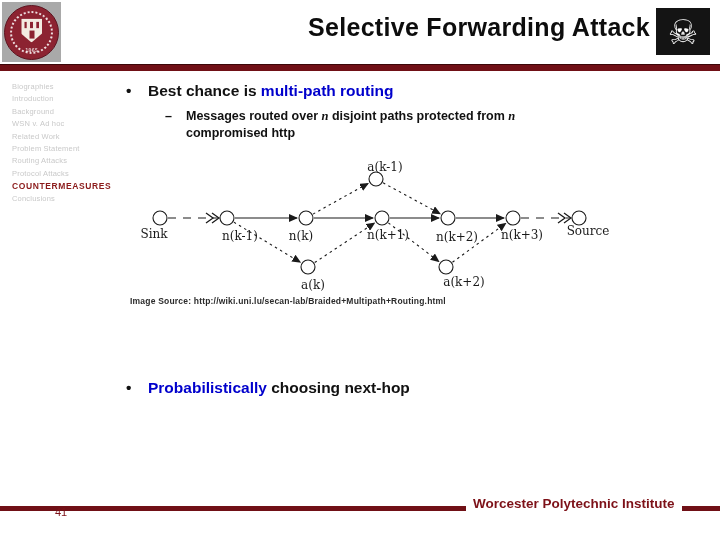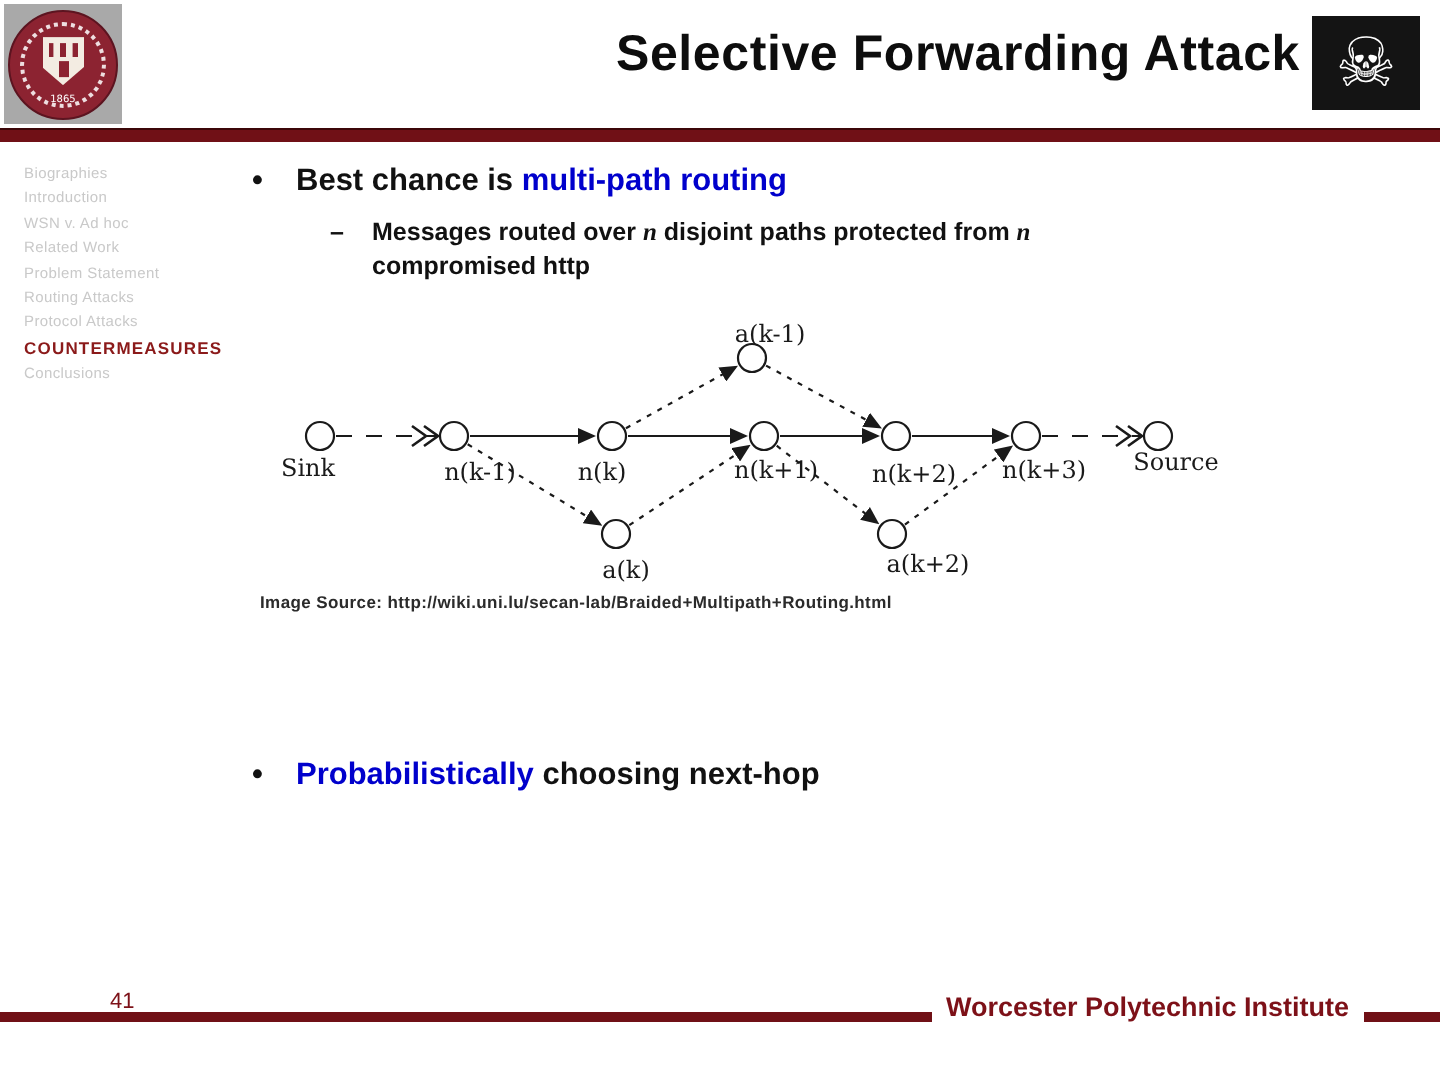--- a/index.html
+++ b/index.html
@@ -110,6 +110,7 @@
   <div class="sidebar">
       <div class="side-item">Biographies</div>
       <div class="side-item">Introduction</div>
+      <div class="side-item">Background</div>
       <div class="side-item">WSN v. Ad hoc</div>
       <div class="side-item">Related Work</div>
       <div class="side-item">Problem Statement</div>

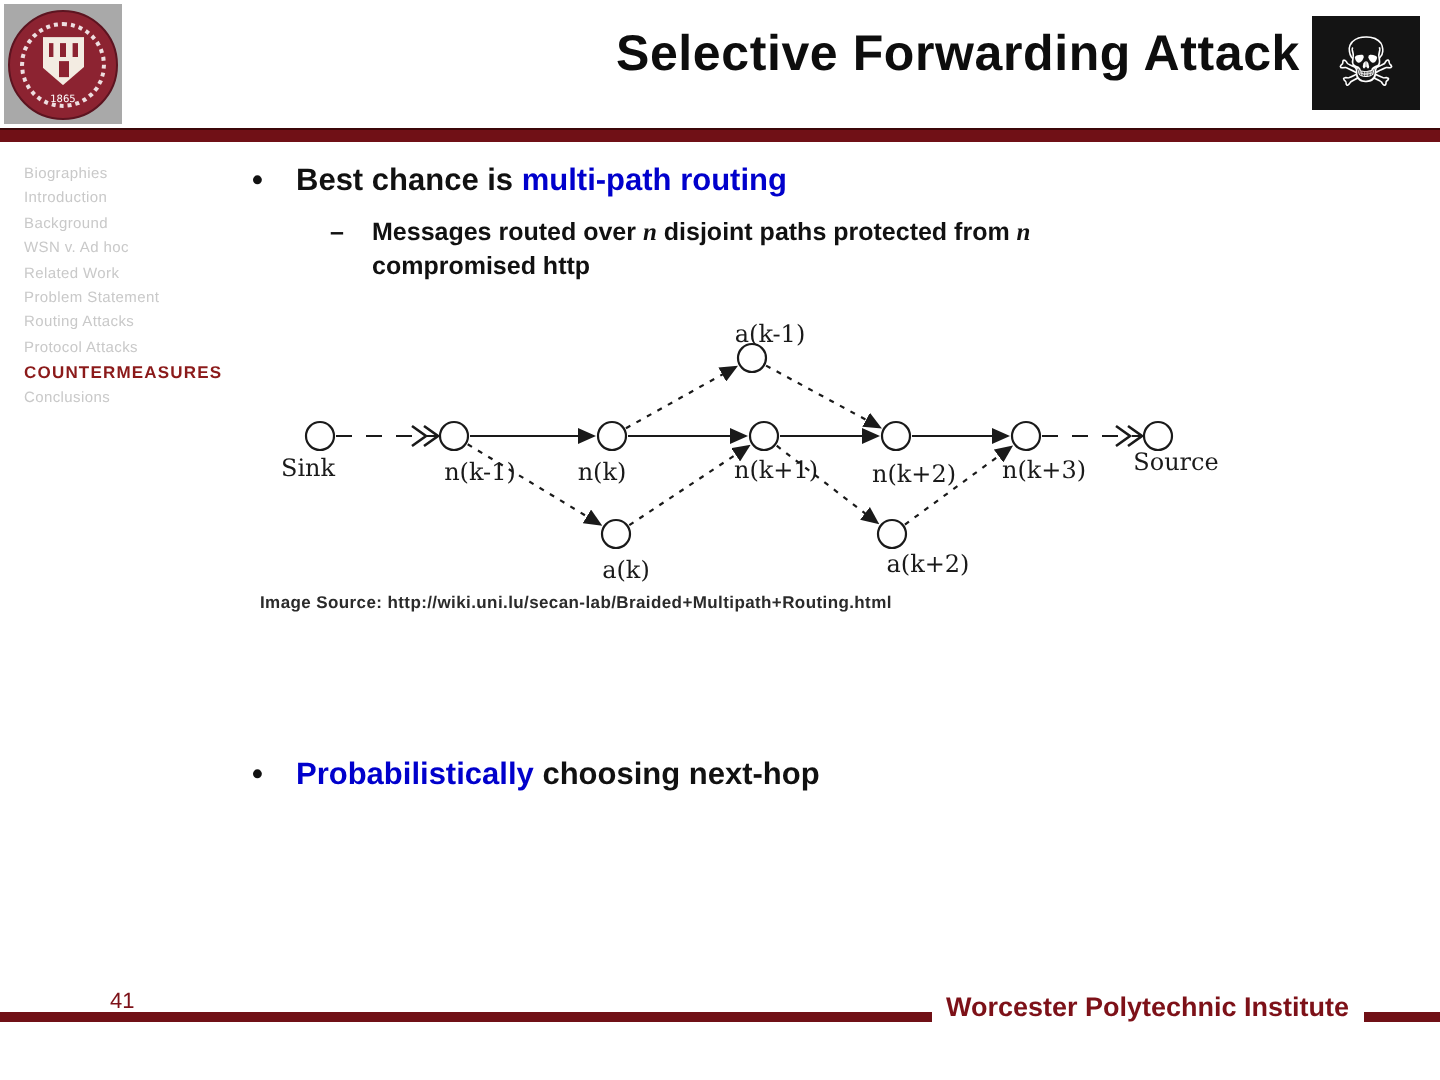--- a/index.html
+++ b/index.html
@@ -84,7 +84,7 @@
     margin:0 7px; white-space:nowrap;
   }
   .page-number {
-    position:absolute; left:55px; top:495px; font-size:11px;
+    position:absolute; left:55px; top:506px; font-size:11px;
     color:var(--maroon-text,#7d1118);
   }
 </style>

